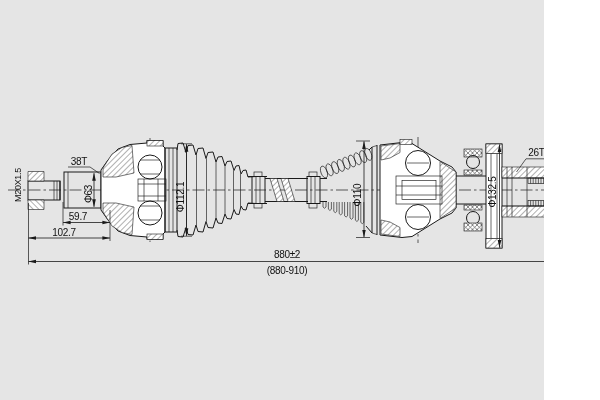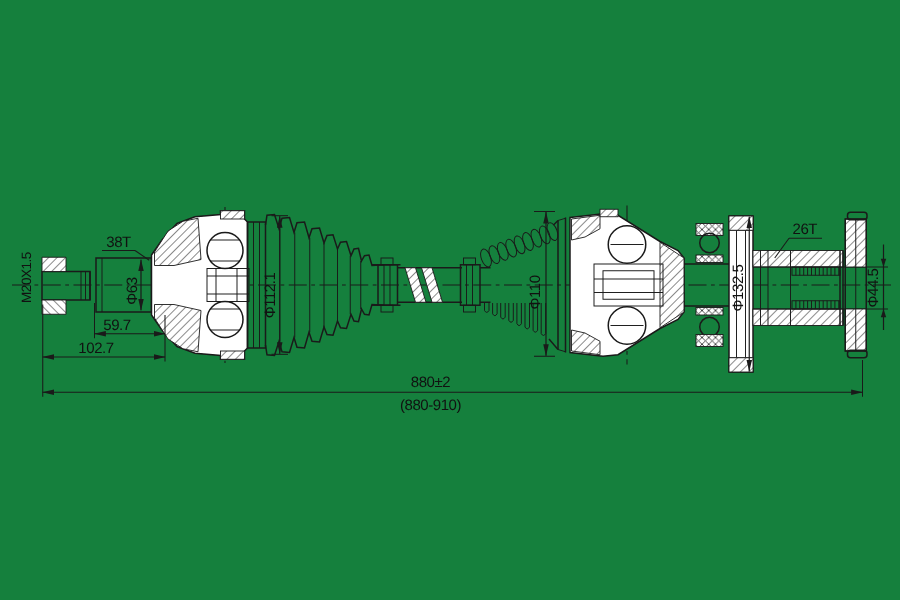--- a/index.html
+++ b/index.html
@@ -3,7 +3,7 @@
 <meta charset="utf-8">
 <style>
   html,body{margin:0;padding:0;background:#ffffff;}
-  .canvas{position:relative;width:600px;height:400px;background:#15803d;overflow:hidden;}
+  .canvas{position:relative;width:544px;height:400px;background:#e5e5e5;overflow:hidden;}
   svg{position:absolute;left:0;top:0;}
   svg text{font-family:"Liberation Sans","DejaVu Sans",sans-serif;font-size:10px;fill:#111;letter-spacing:-0.3px;}
   .lbl{font-size:10px;}

